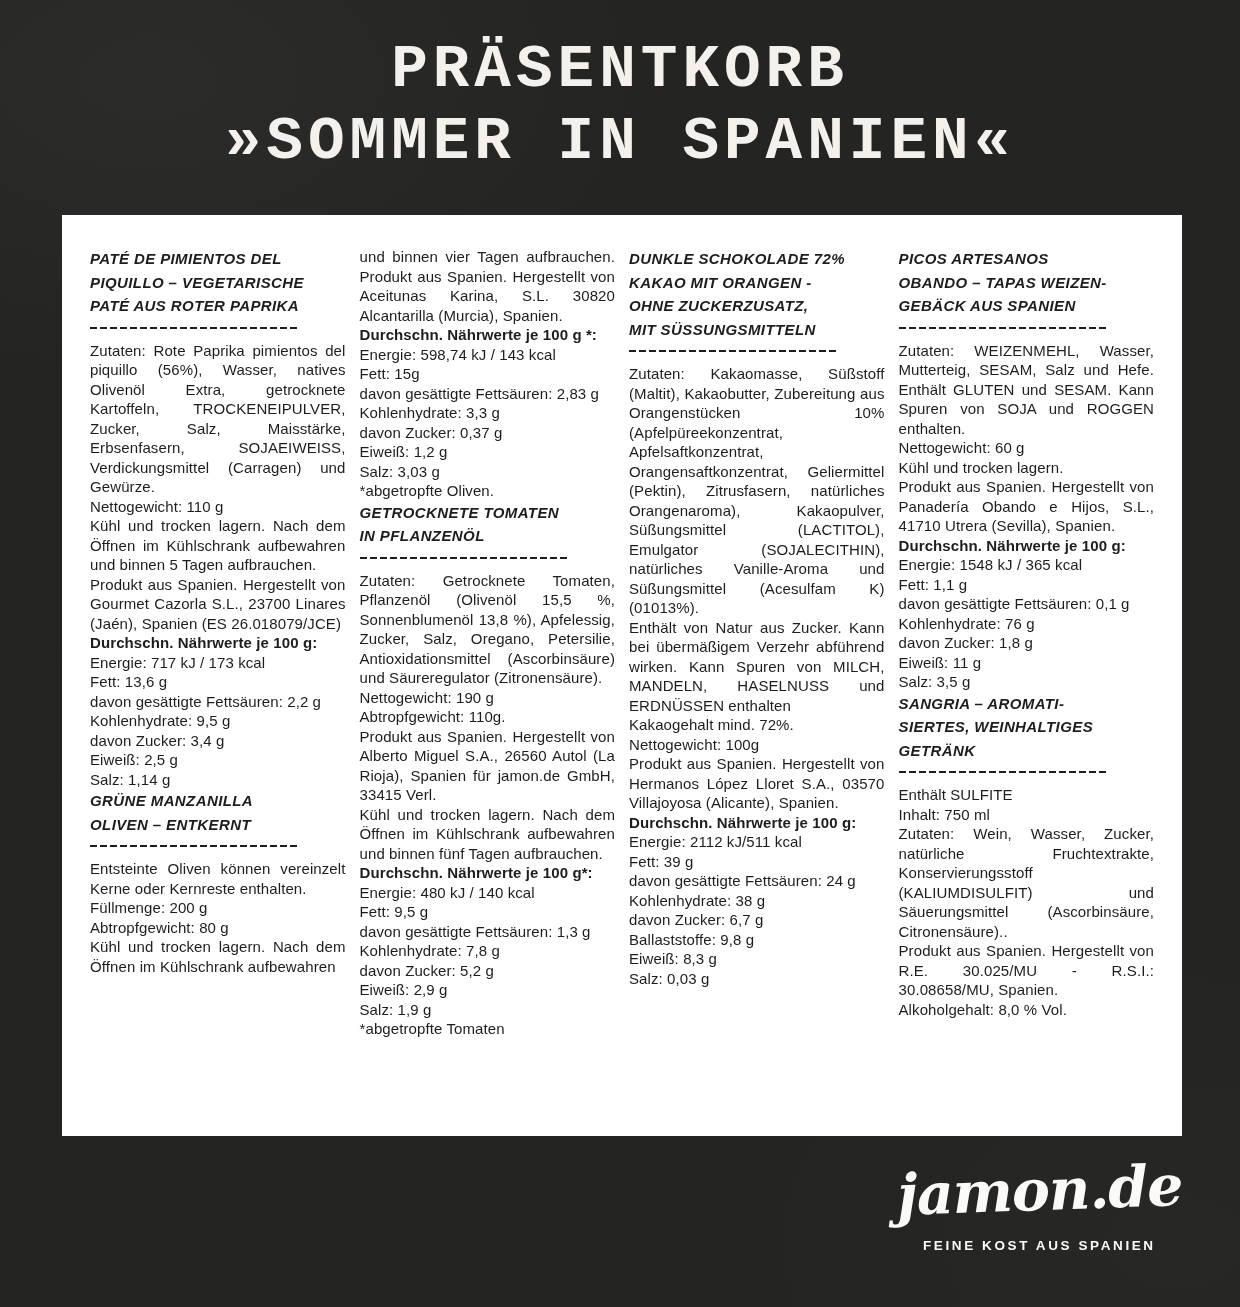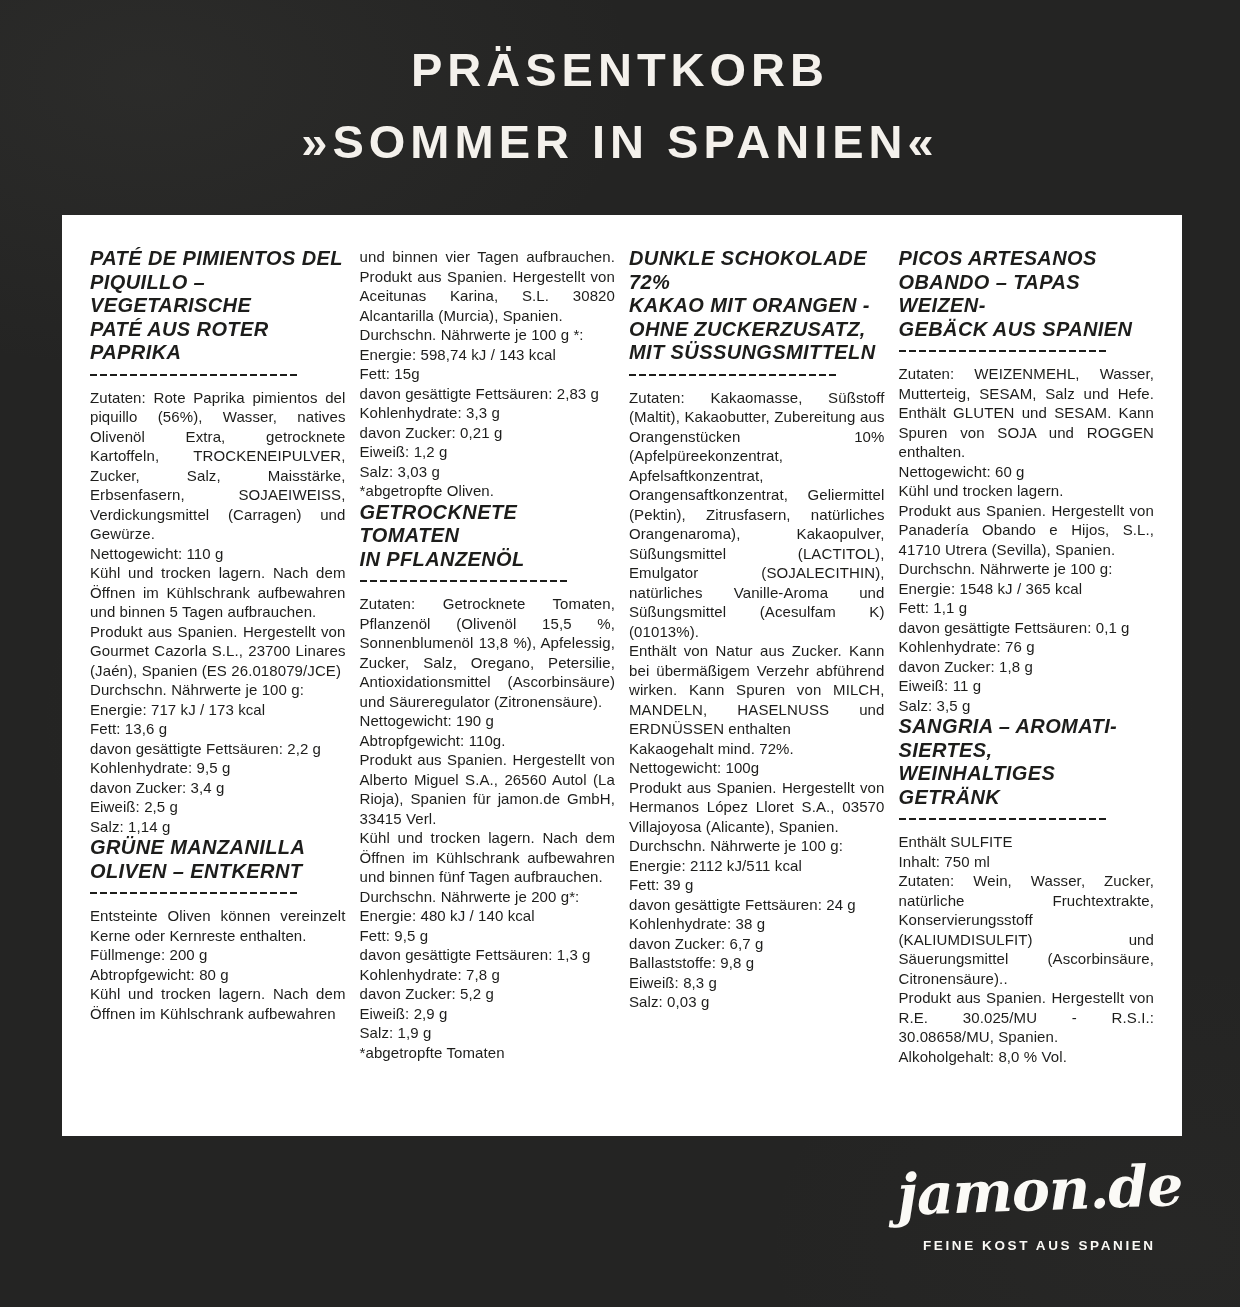--- a/index.html
+++ b/index.html
@@ -26,9 +26,9 @@
     color: #f4f1ec;
   }
   .title-line {
-    font-family: Liberation Sans, sans-serif;
-    font-weight: bold;
-    font-size: 47px;
+    font-family: Liberation Mono, monospace;
+    font-weight: bold;
+    font-size: 61px;
     line-height: 72px;
     letter-spacing: 5px;
     text-shadow: 0 0 1px rgba(36,36,35,0.45);

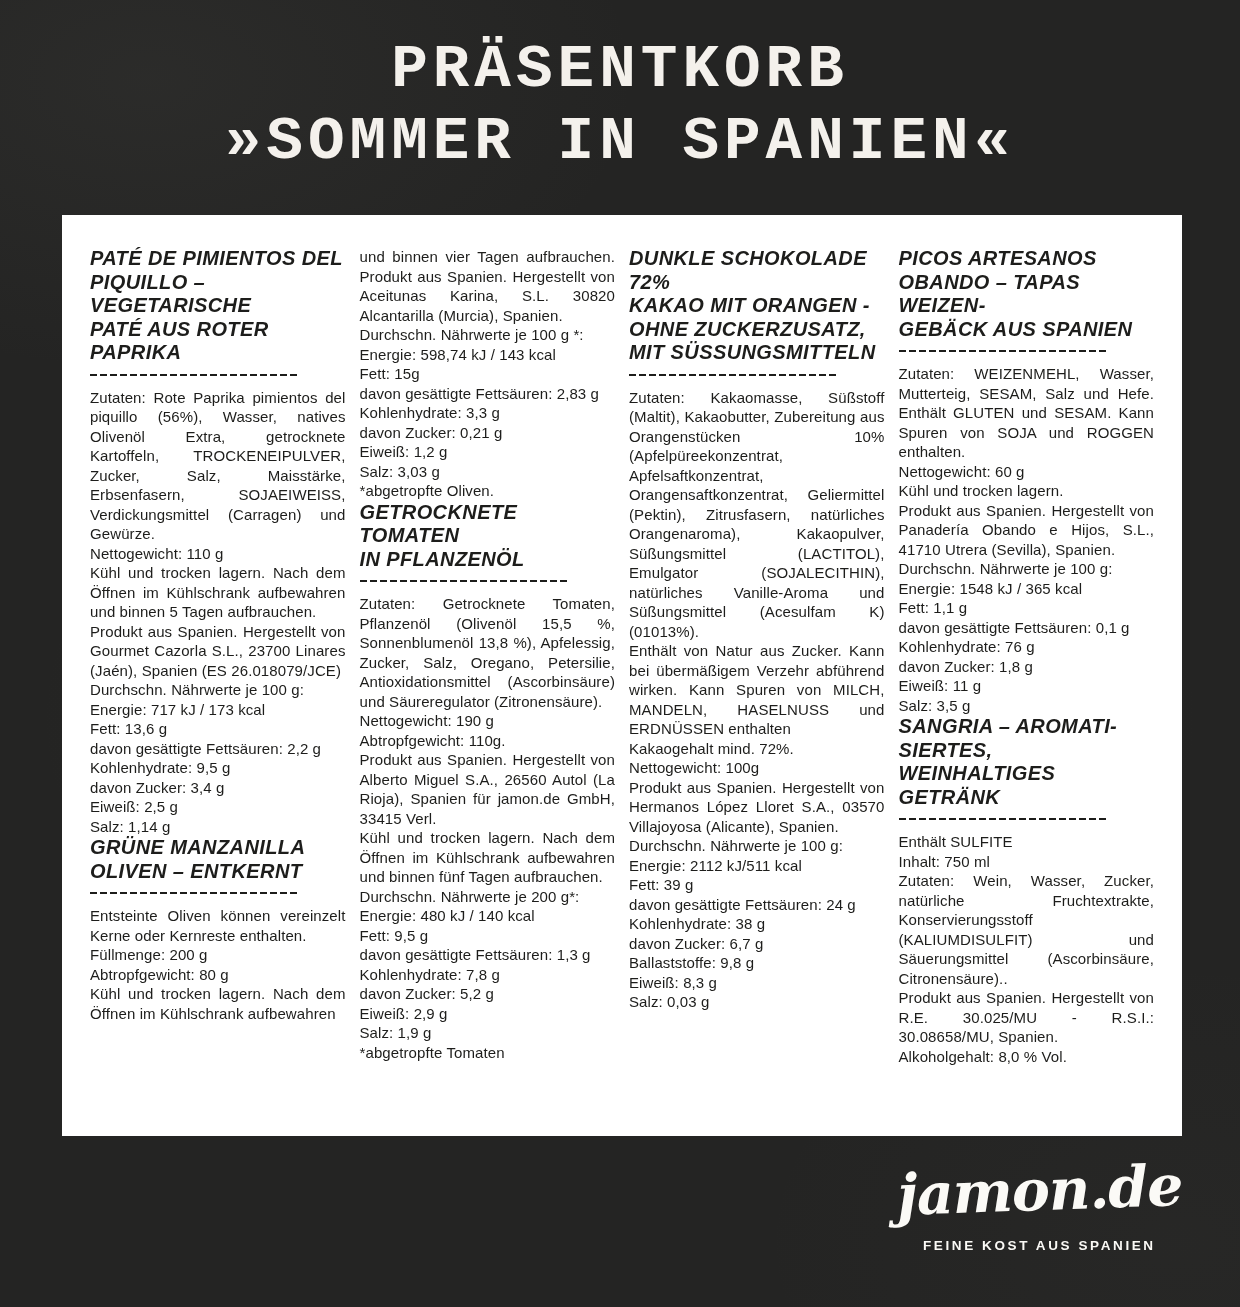--- a/index.html
+++ b/index.html
@@ -61,7 +61,7 @@
   .blk-heading {
     font-weight: bold;
     font-style: italic;
-    font-size: 20px;
+    font-size: 15px;
     line-height: 23.5px;
     letter-spacing: 0.4px;
     white-space: pre-line;

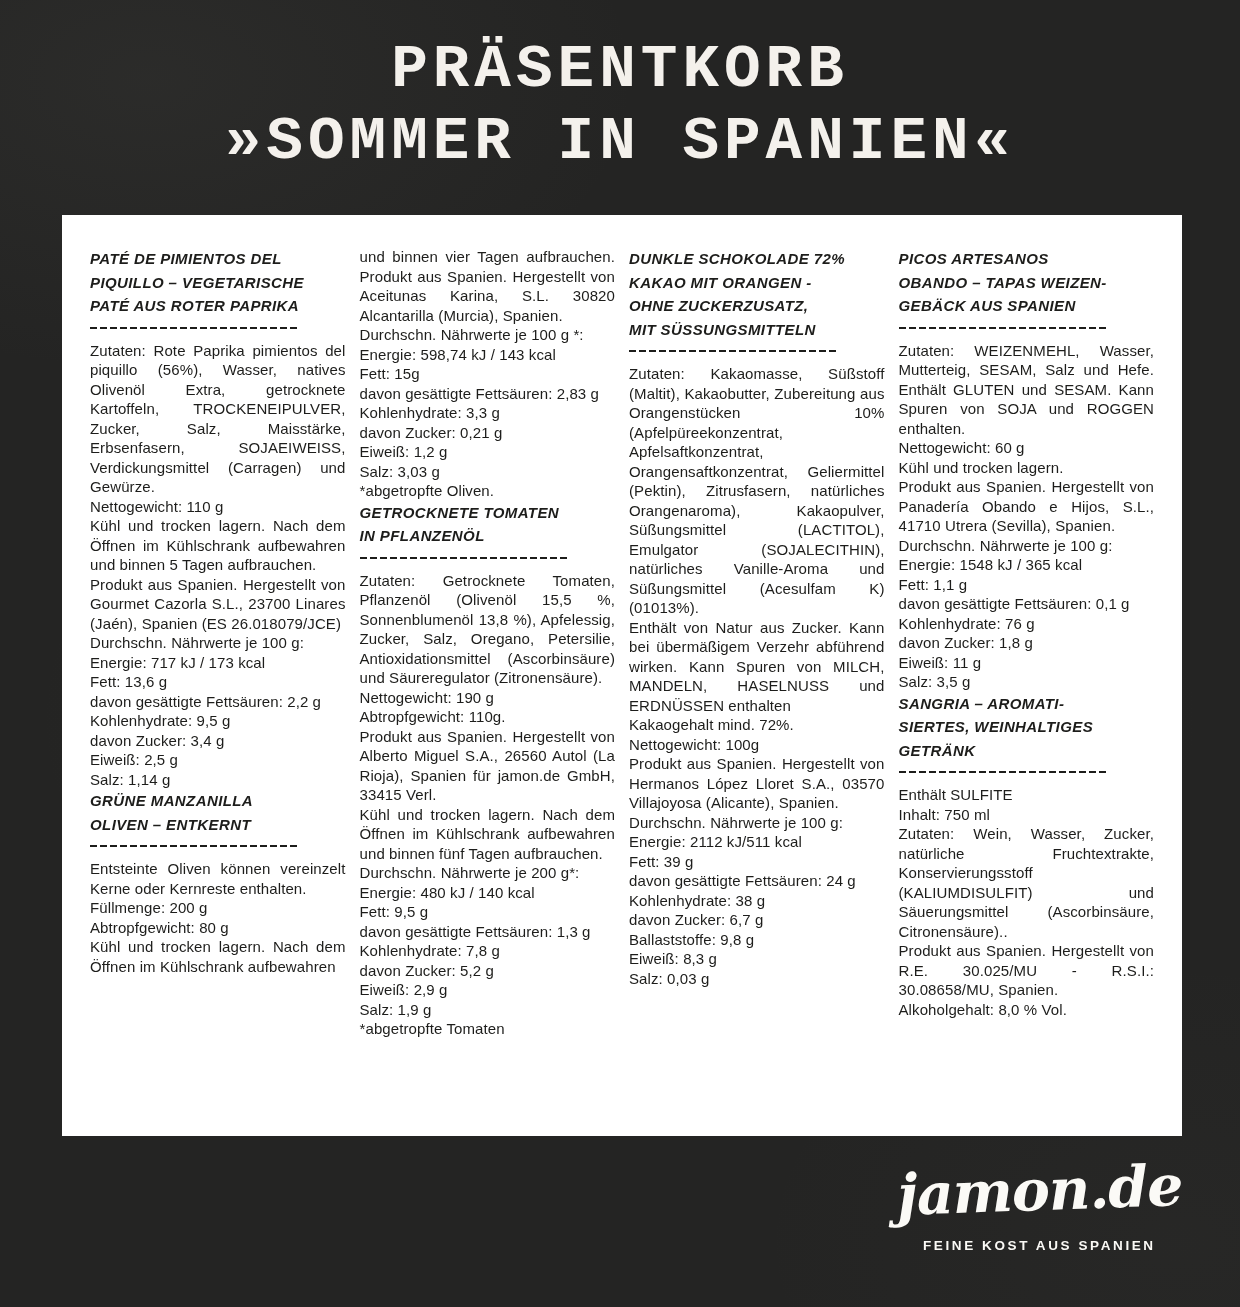--- a/index.html
+++ b/index.html
@@ -75,7 +75,7 @@
     background: repeating-linear-gradient(90deg, #1d1d1b 0 7px, transparent 7px 10px);
   }
   .blk-p  { text-align: justify; }
-  .blk-bold { font-weight: normal; }
+  .blk-bold { font-weight: bold; }
 
   
   .footer {

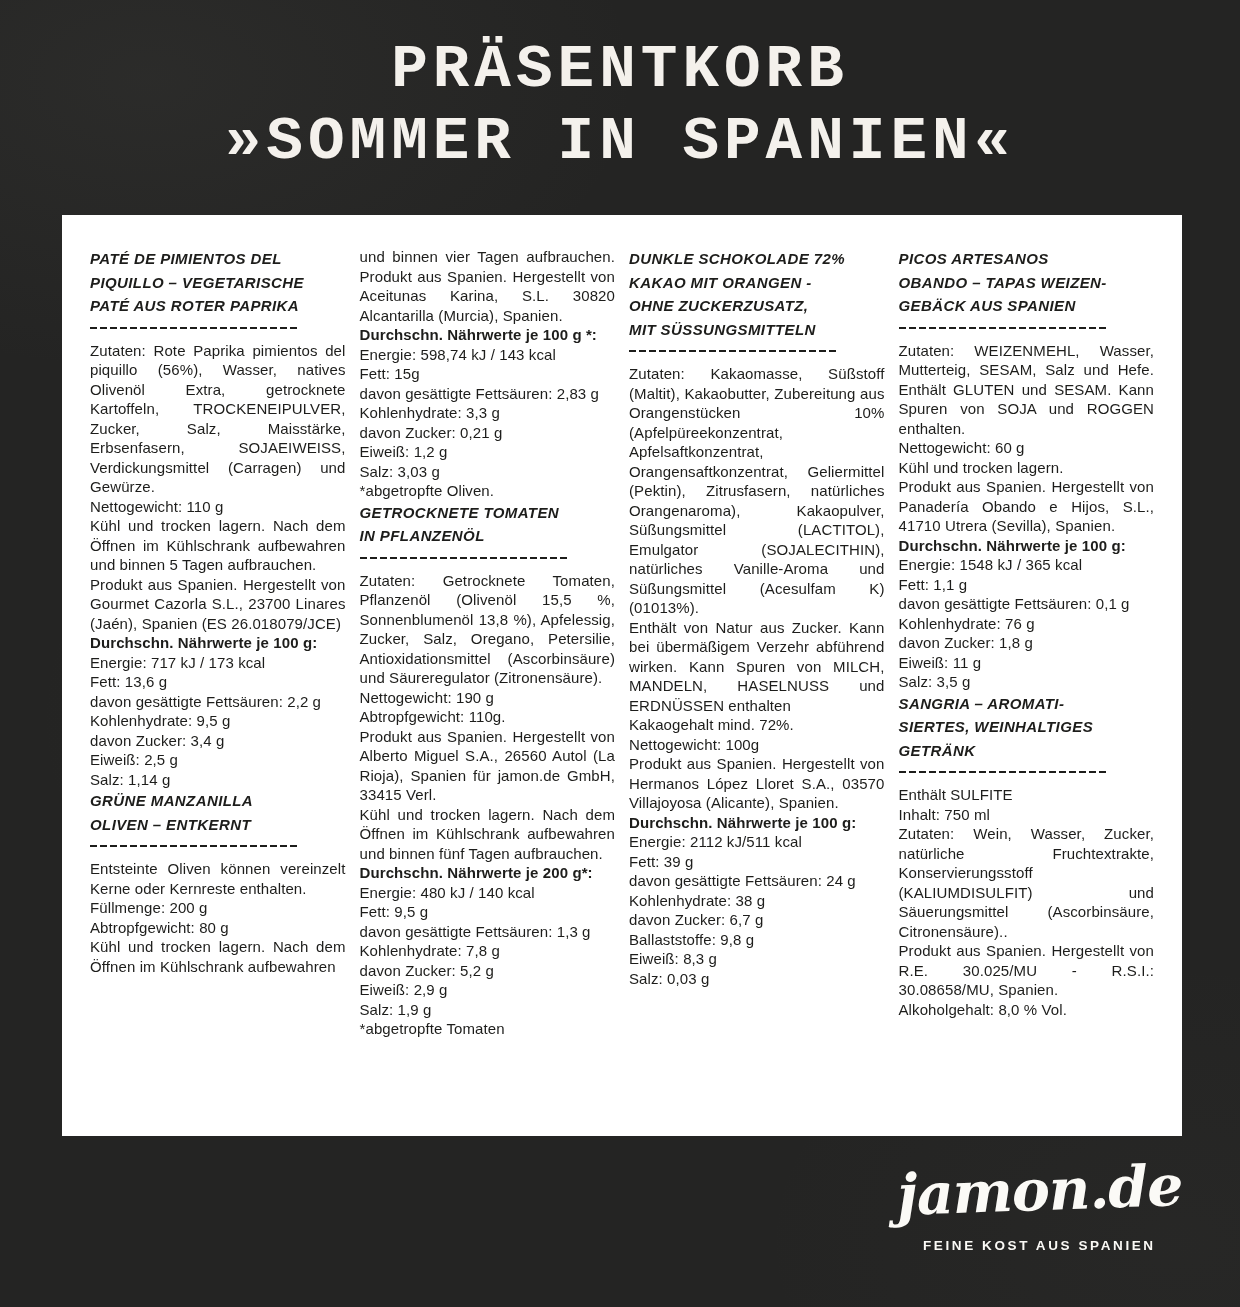--- a/index.html
+++ b/index.html
@@ -143,7 +143,7 @@
         <div class="blk blk-p">Fett: 15g</div>
         <div class="blk blk-p">davon gesättigte Fettsäuren: 2,83 g</div>
         <div class="blk blk-p">Kohlenhydrate: 3,3 g</div>
-        <div class="blk blk-p">davon Zucker: 0,21 g</div>
+        <div class="blk blk-p">davon Zucker: 0,37 g</div>
         <div class="blk blk-p">Eiweiß: 1,2 g</div>
         <div class="blk blk-p">Salz: 3,03 g</div>
         <div class="blk blk-p">*abgetropfte Oliven.</div>

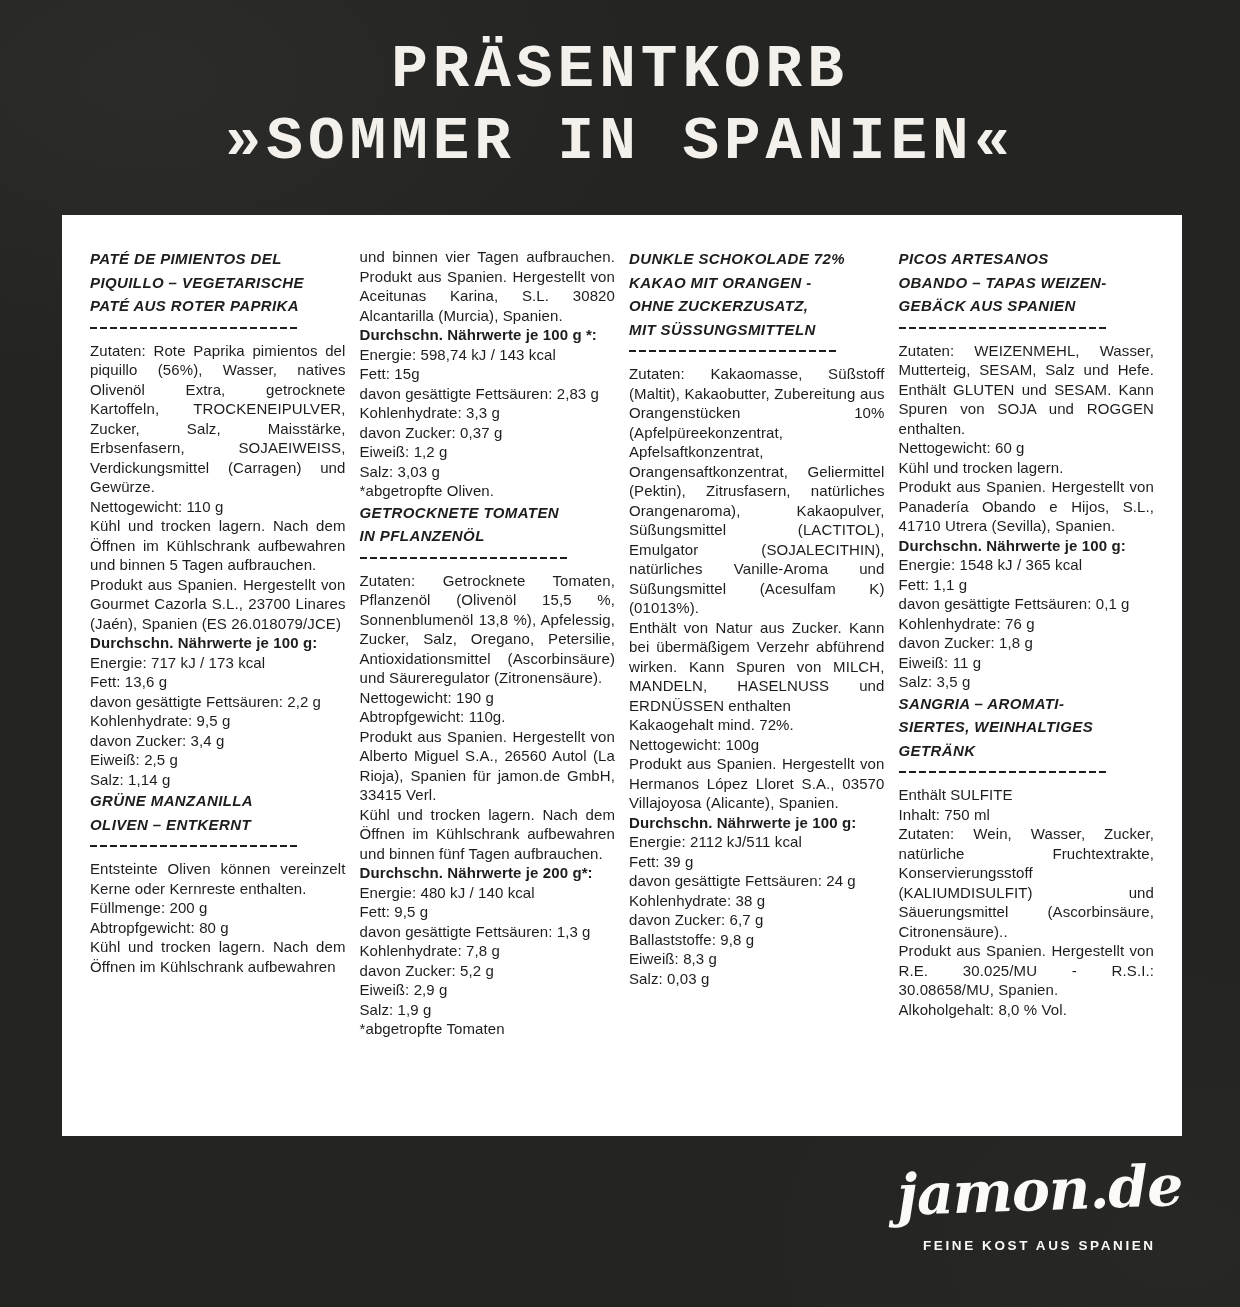--- a/index.html
+++ b/index.html
@@ -155,7 +155,7 @@
         <div class="blk blk-p">Abtropfgewicht: 110g.</div>
         <div class="blk blk-p">Produkt aus Spanien. Hergestellt von Alberto Miguel S.A., 26560 Autol (La Rioja), Spanien für jamon.de GmbH, 33415 Verl.</div>
         <div class="blk blk-p">Kühl und trocken lagern. Nach dem Öffnen im Kühlschrank aufbewahren und binnen fünf Tagen aufbrauchen.</div>
-        <div class="blk blk-bold">Durchschn. Nährwerte je 200 g*:</div>
+        <div class="blk blk-bold">Durchschn. Nährwerte je 100 g*:</div>
         <div class="blk blk-p">Energie: 480 kJ / 140 kcal</div>
         <div class="blk blk-p">Fett: 9,5 g</div>
         <div class="blk blk-p">davon gesättigte Fettsäuren: 1,3 g</div>

